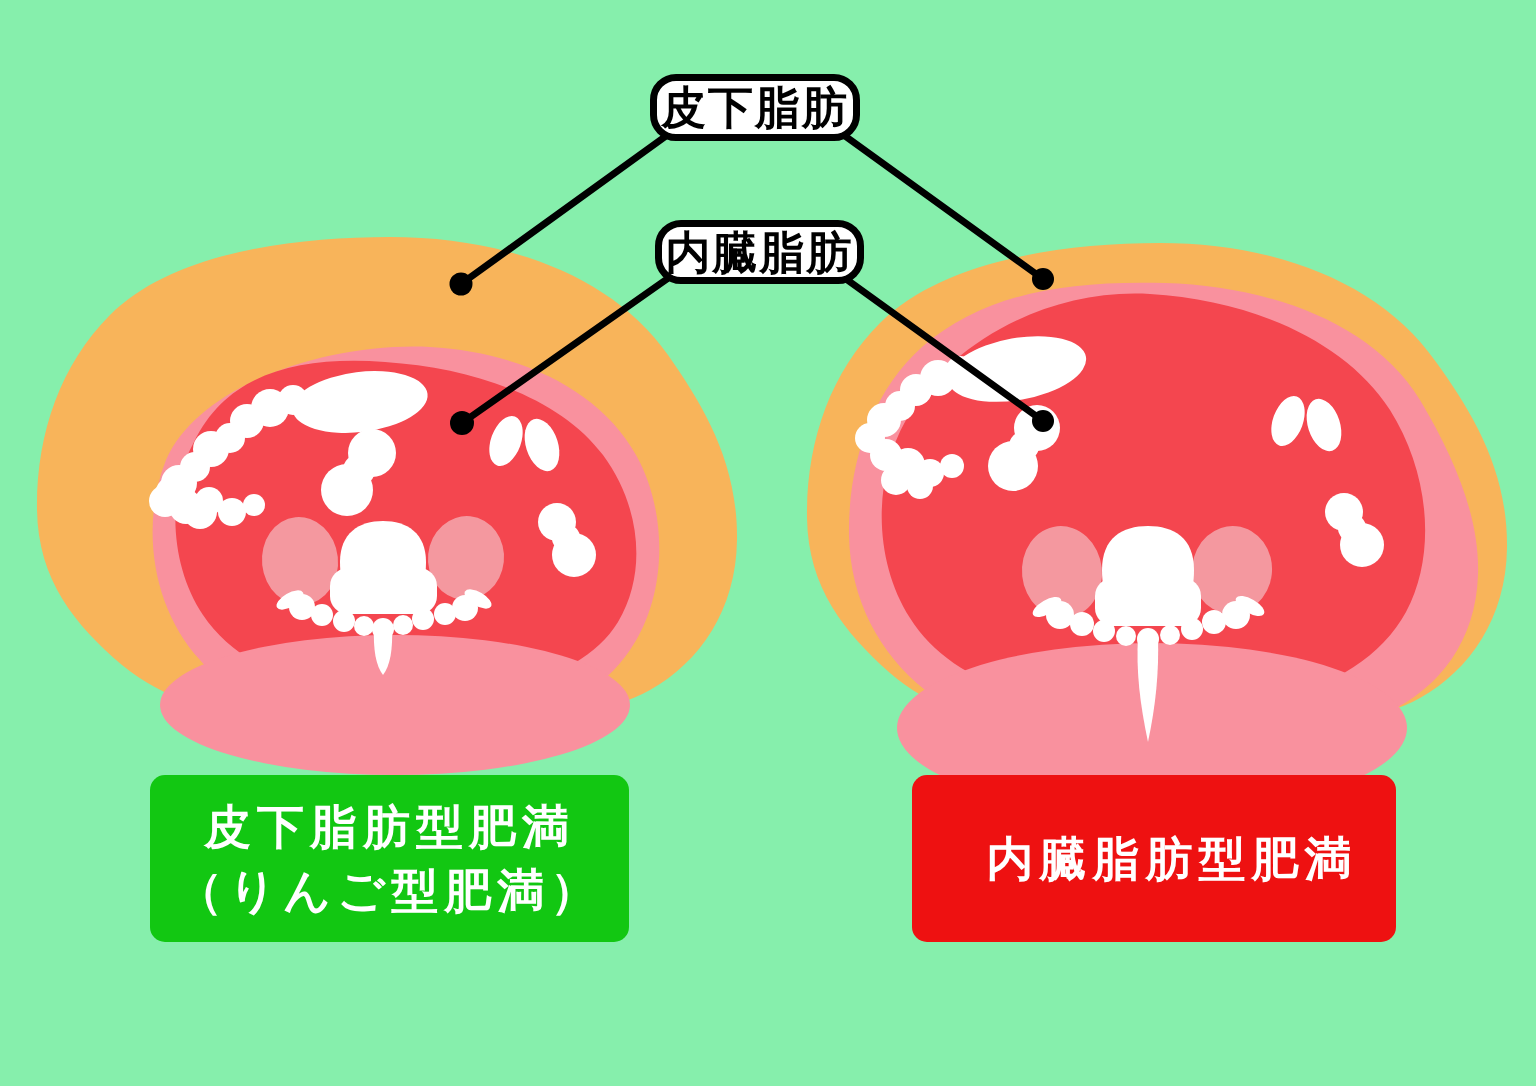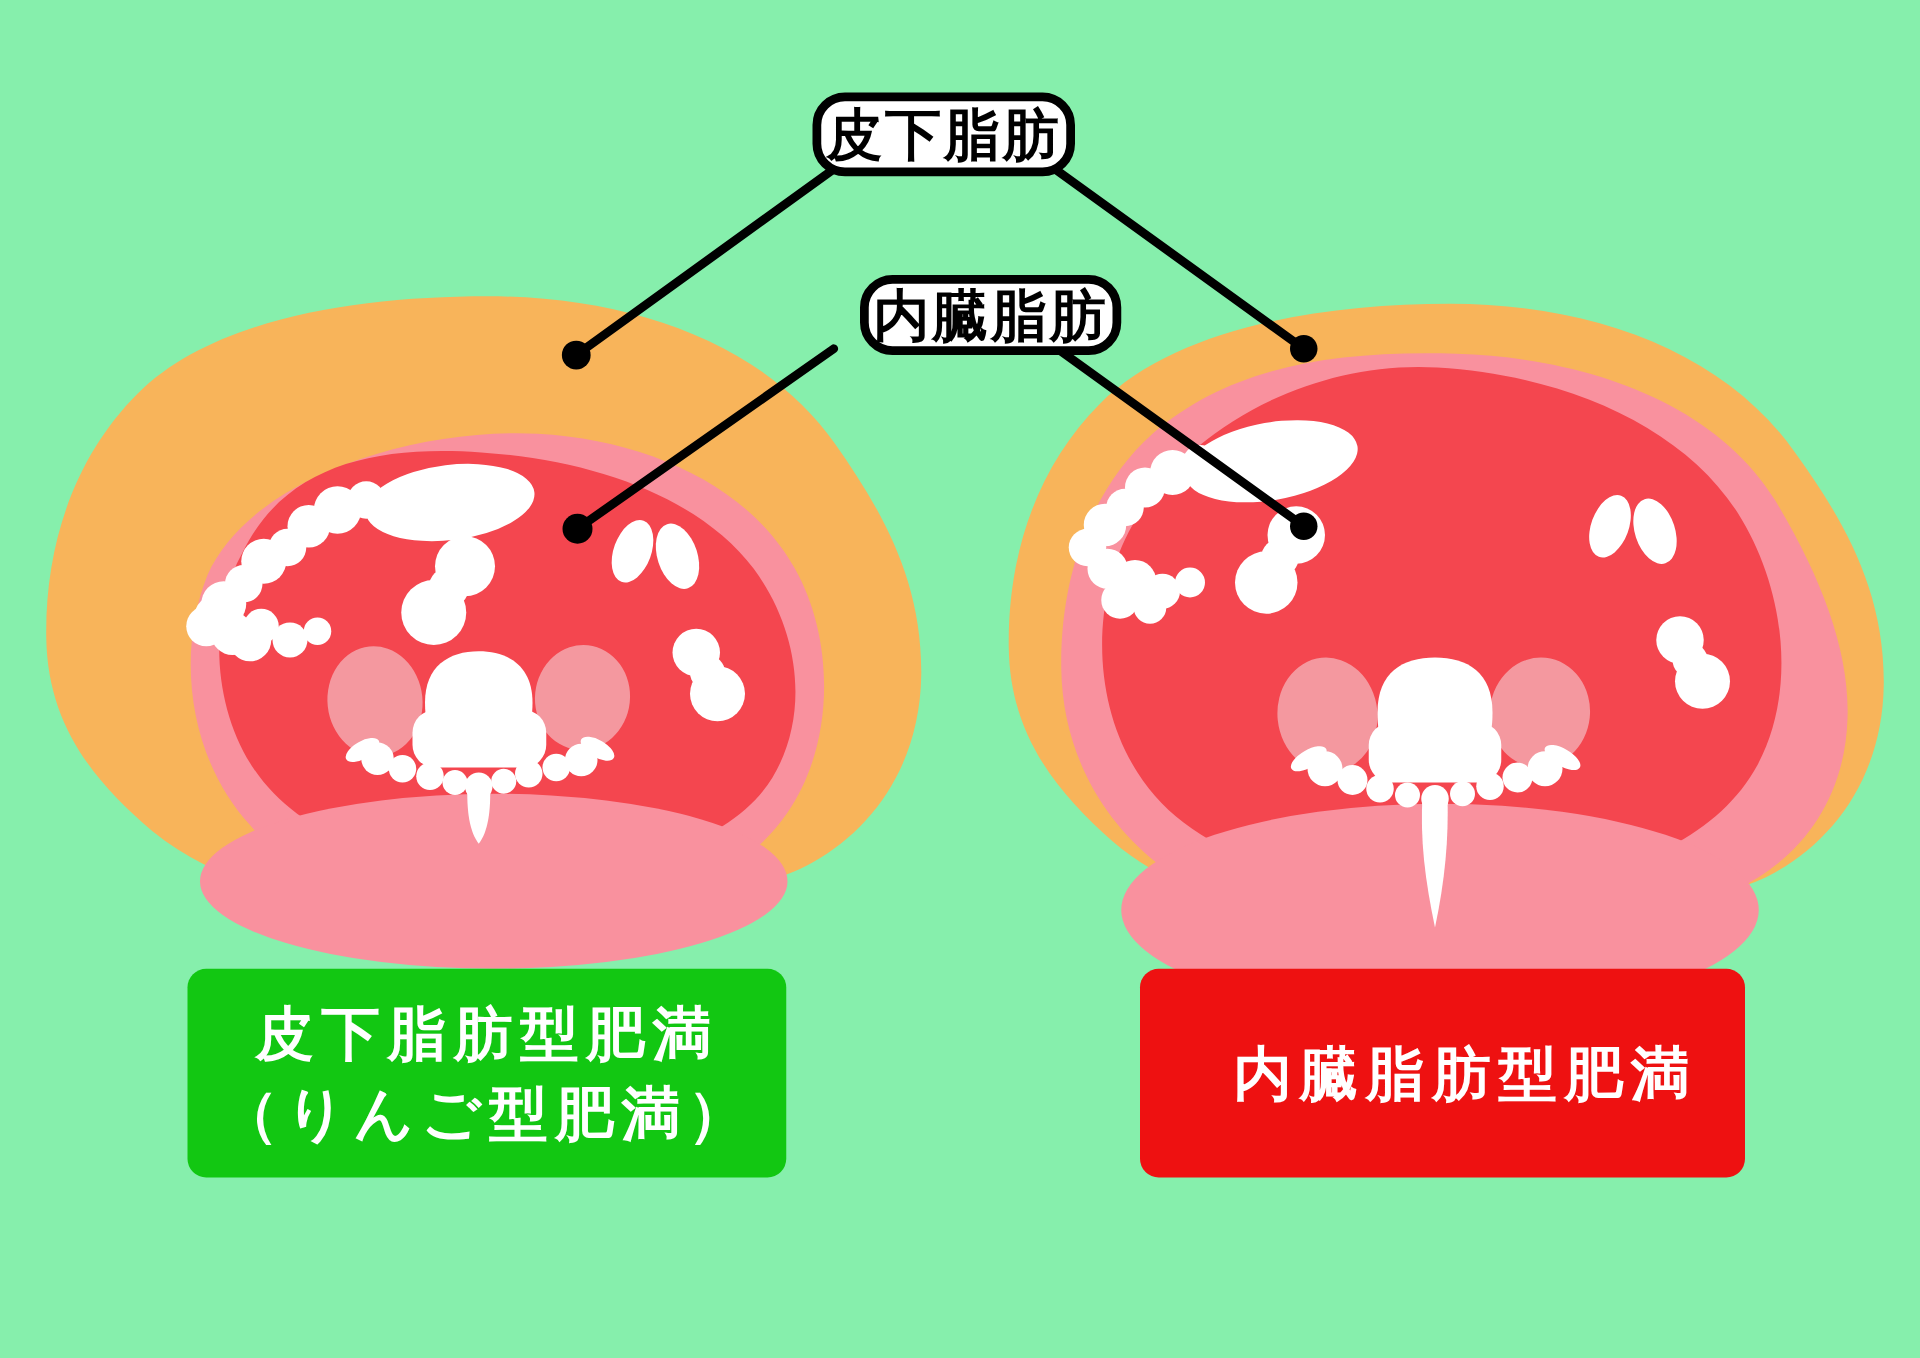--- a/index.html
+++ b/index.html
@@ -25,7 +25,7 @@
     letter-spacing:2px;line-height:1;white-space:nowrap;
   }
   .callout.subq{left:650px;top:74px;width:210px;height:67px;}
-  .callout.visc{left:688px;top:220px;width:209px;height:64px;}
+  .callout.visc{left:655px;top:220px;width:209px;height:64px;}
   .caption{
     position:absolute;
     top:775px;height:167px;

